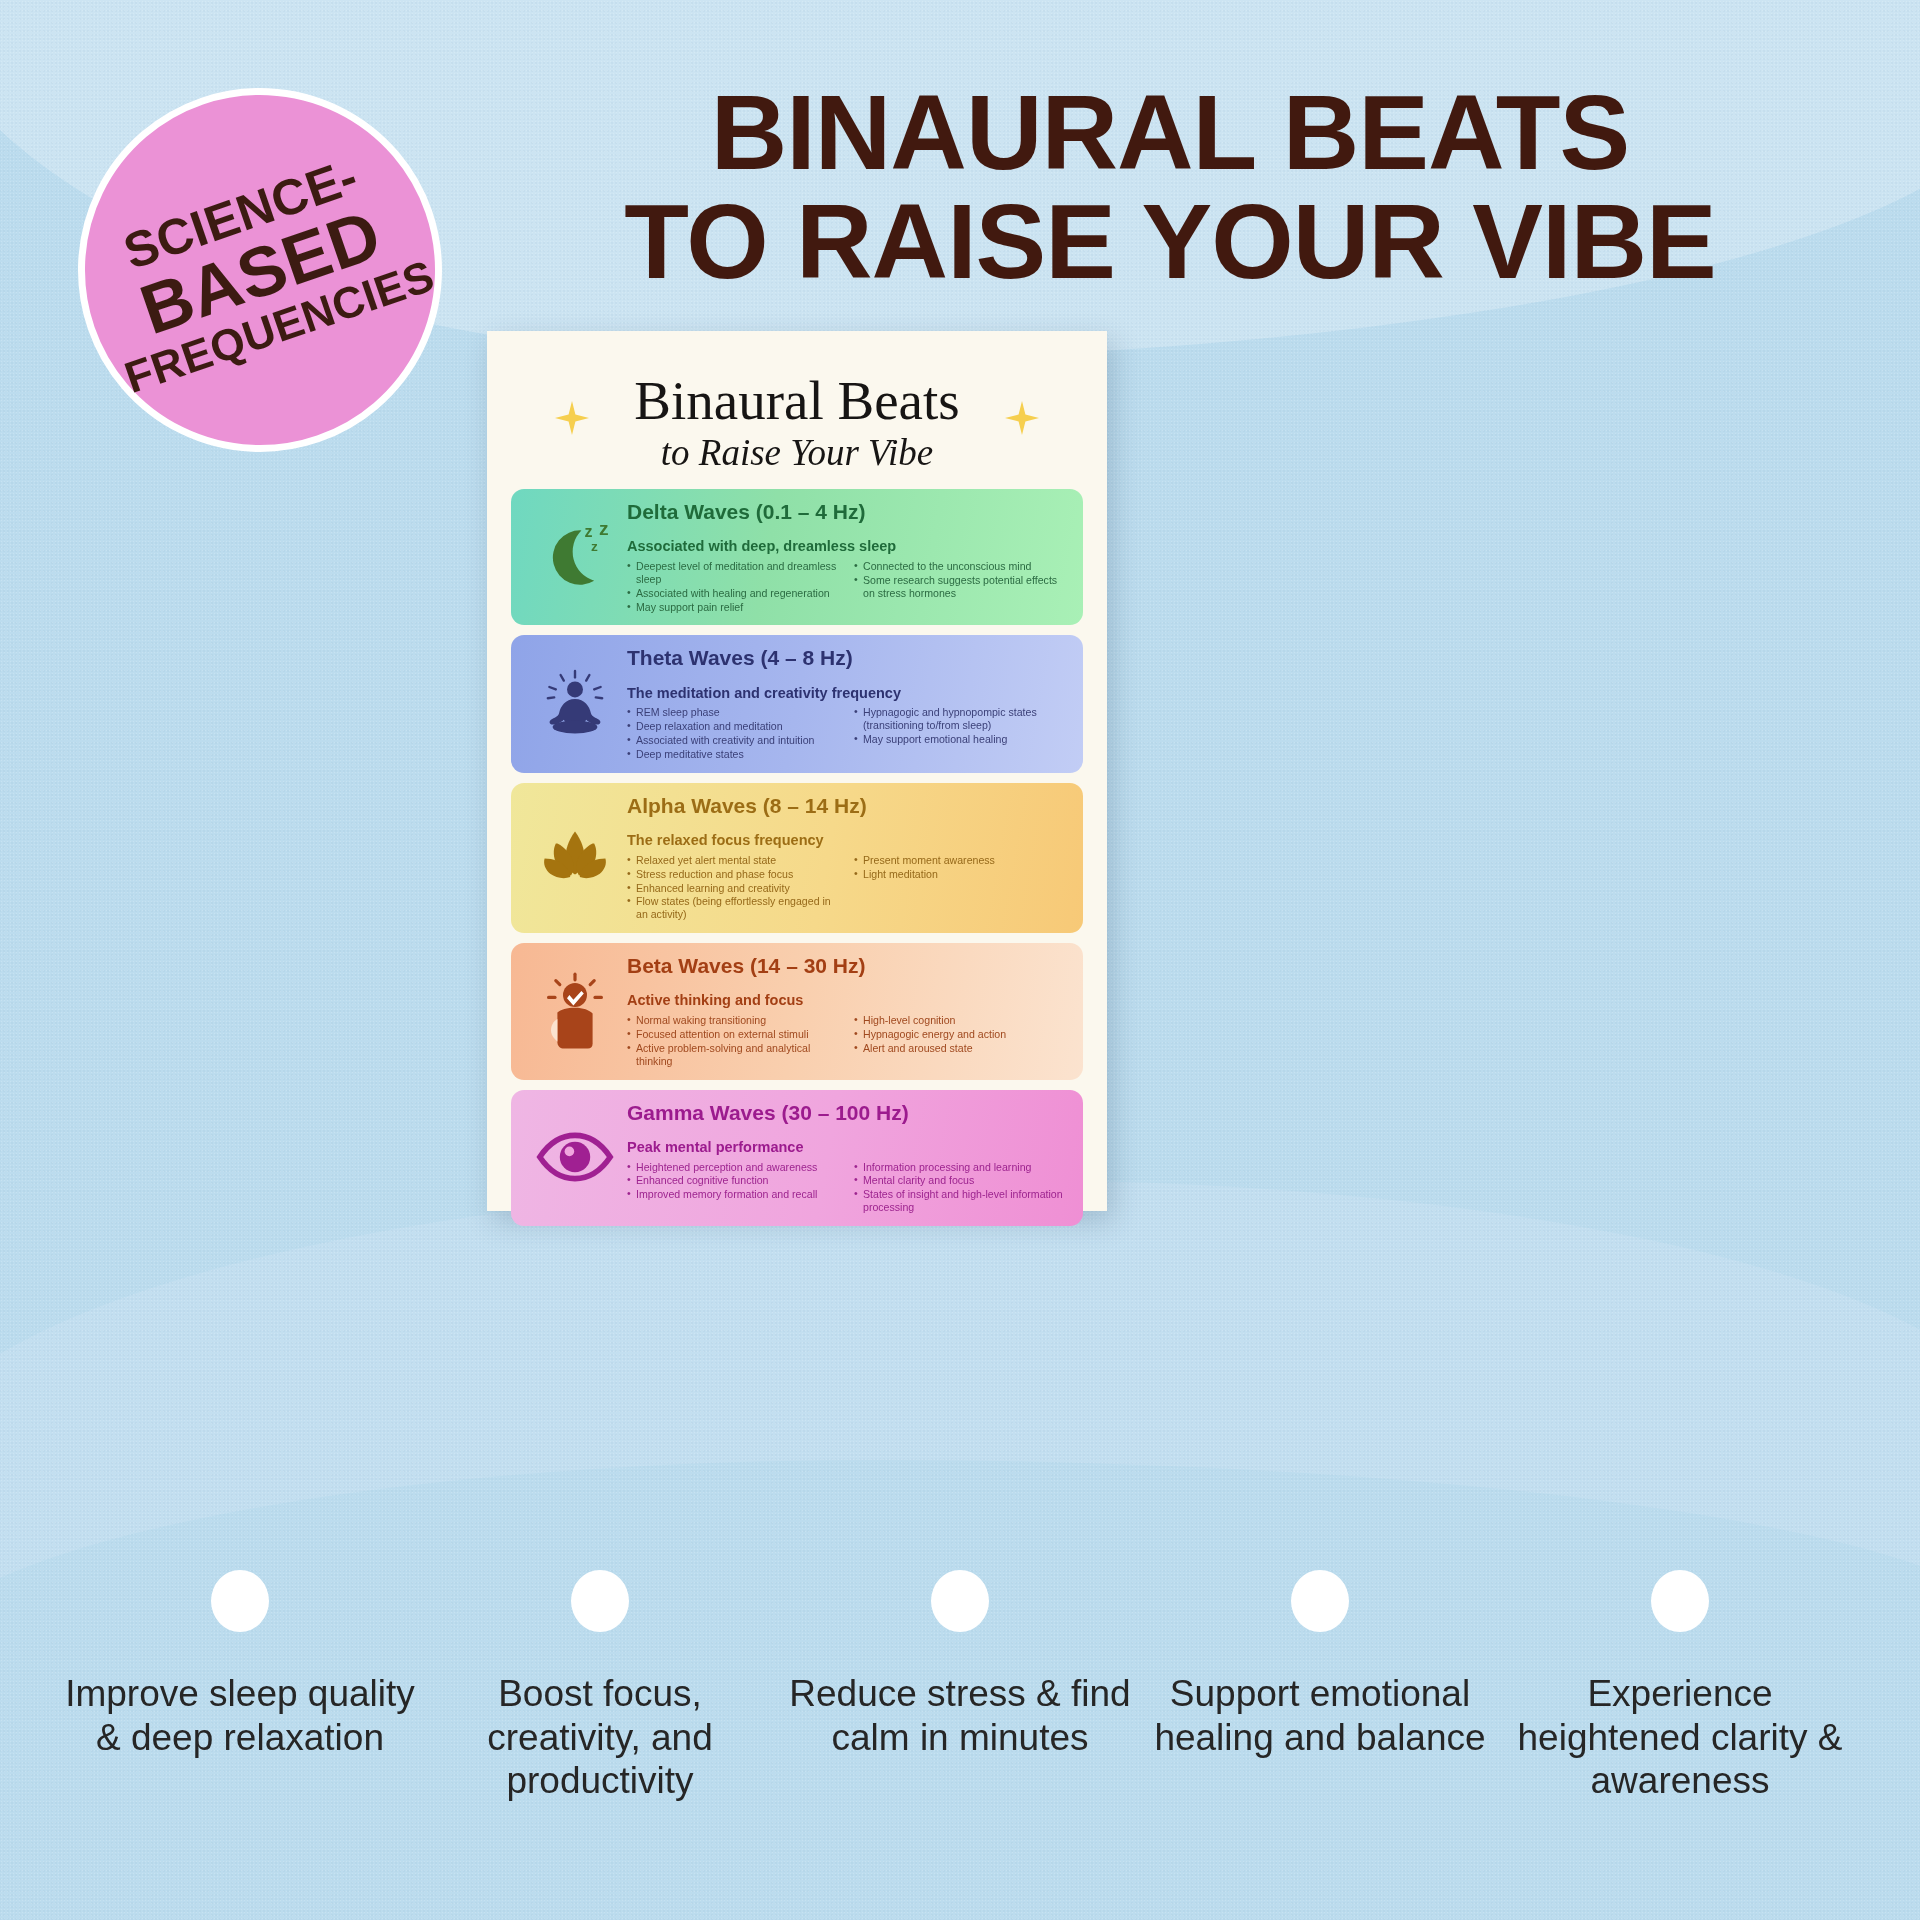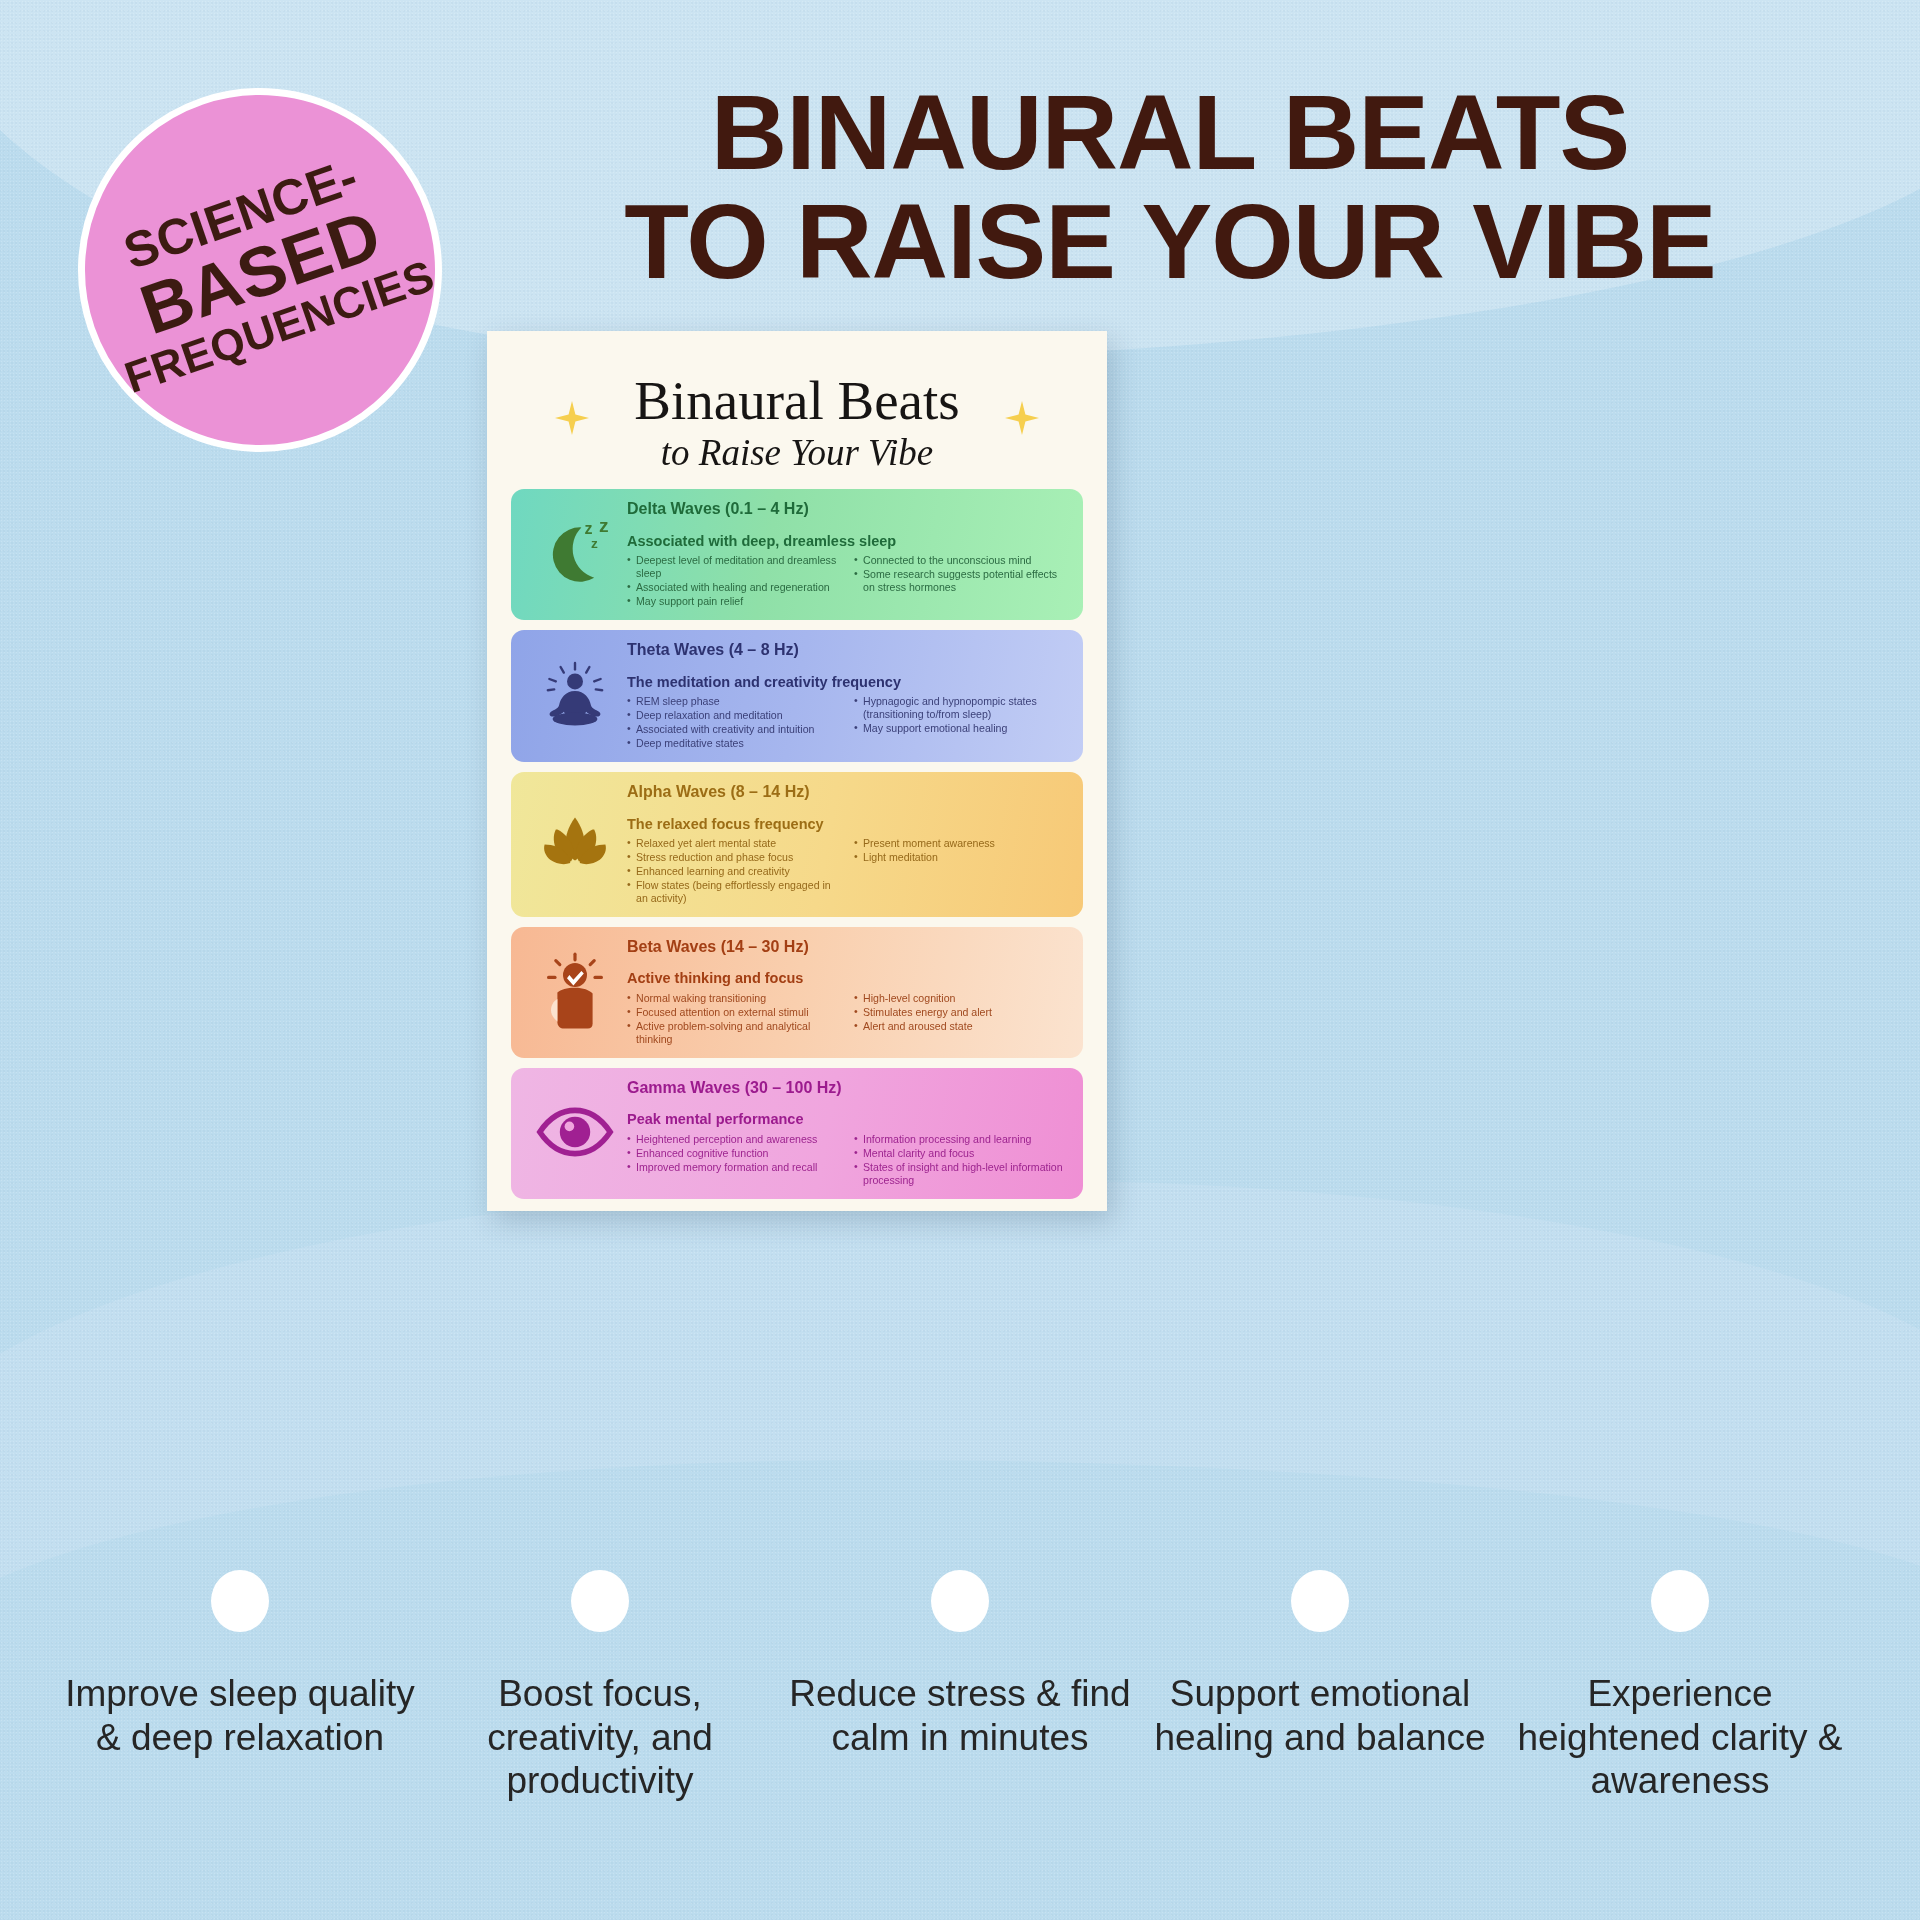--- a/index.html
+++ b/index.html
@@ -120,7 +120,7 @@
   }
   .card-icon svg { width: 80px; height: 80px; }
   .card-body { flex: 1; padding-top: 2px; }
-  .card-title { font-size: 16px; font-weight: 800; line-height: 1.1; }
+  .card-title { font-size: 21px; font-weight: 800; line-height: 1.1; }
   .card-sub { font-size: 14.5px; font-weight: 700; margin-top: 15px; line-height: 1.15; }
   .bullets {
     display: flex; gap: 10px; margin-top: 5px;

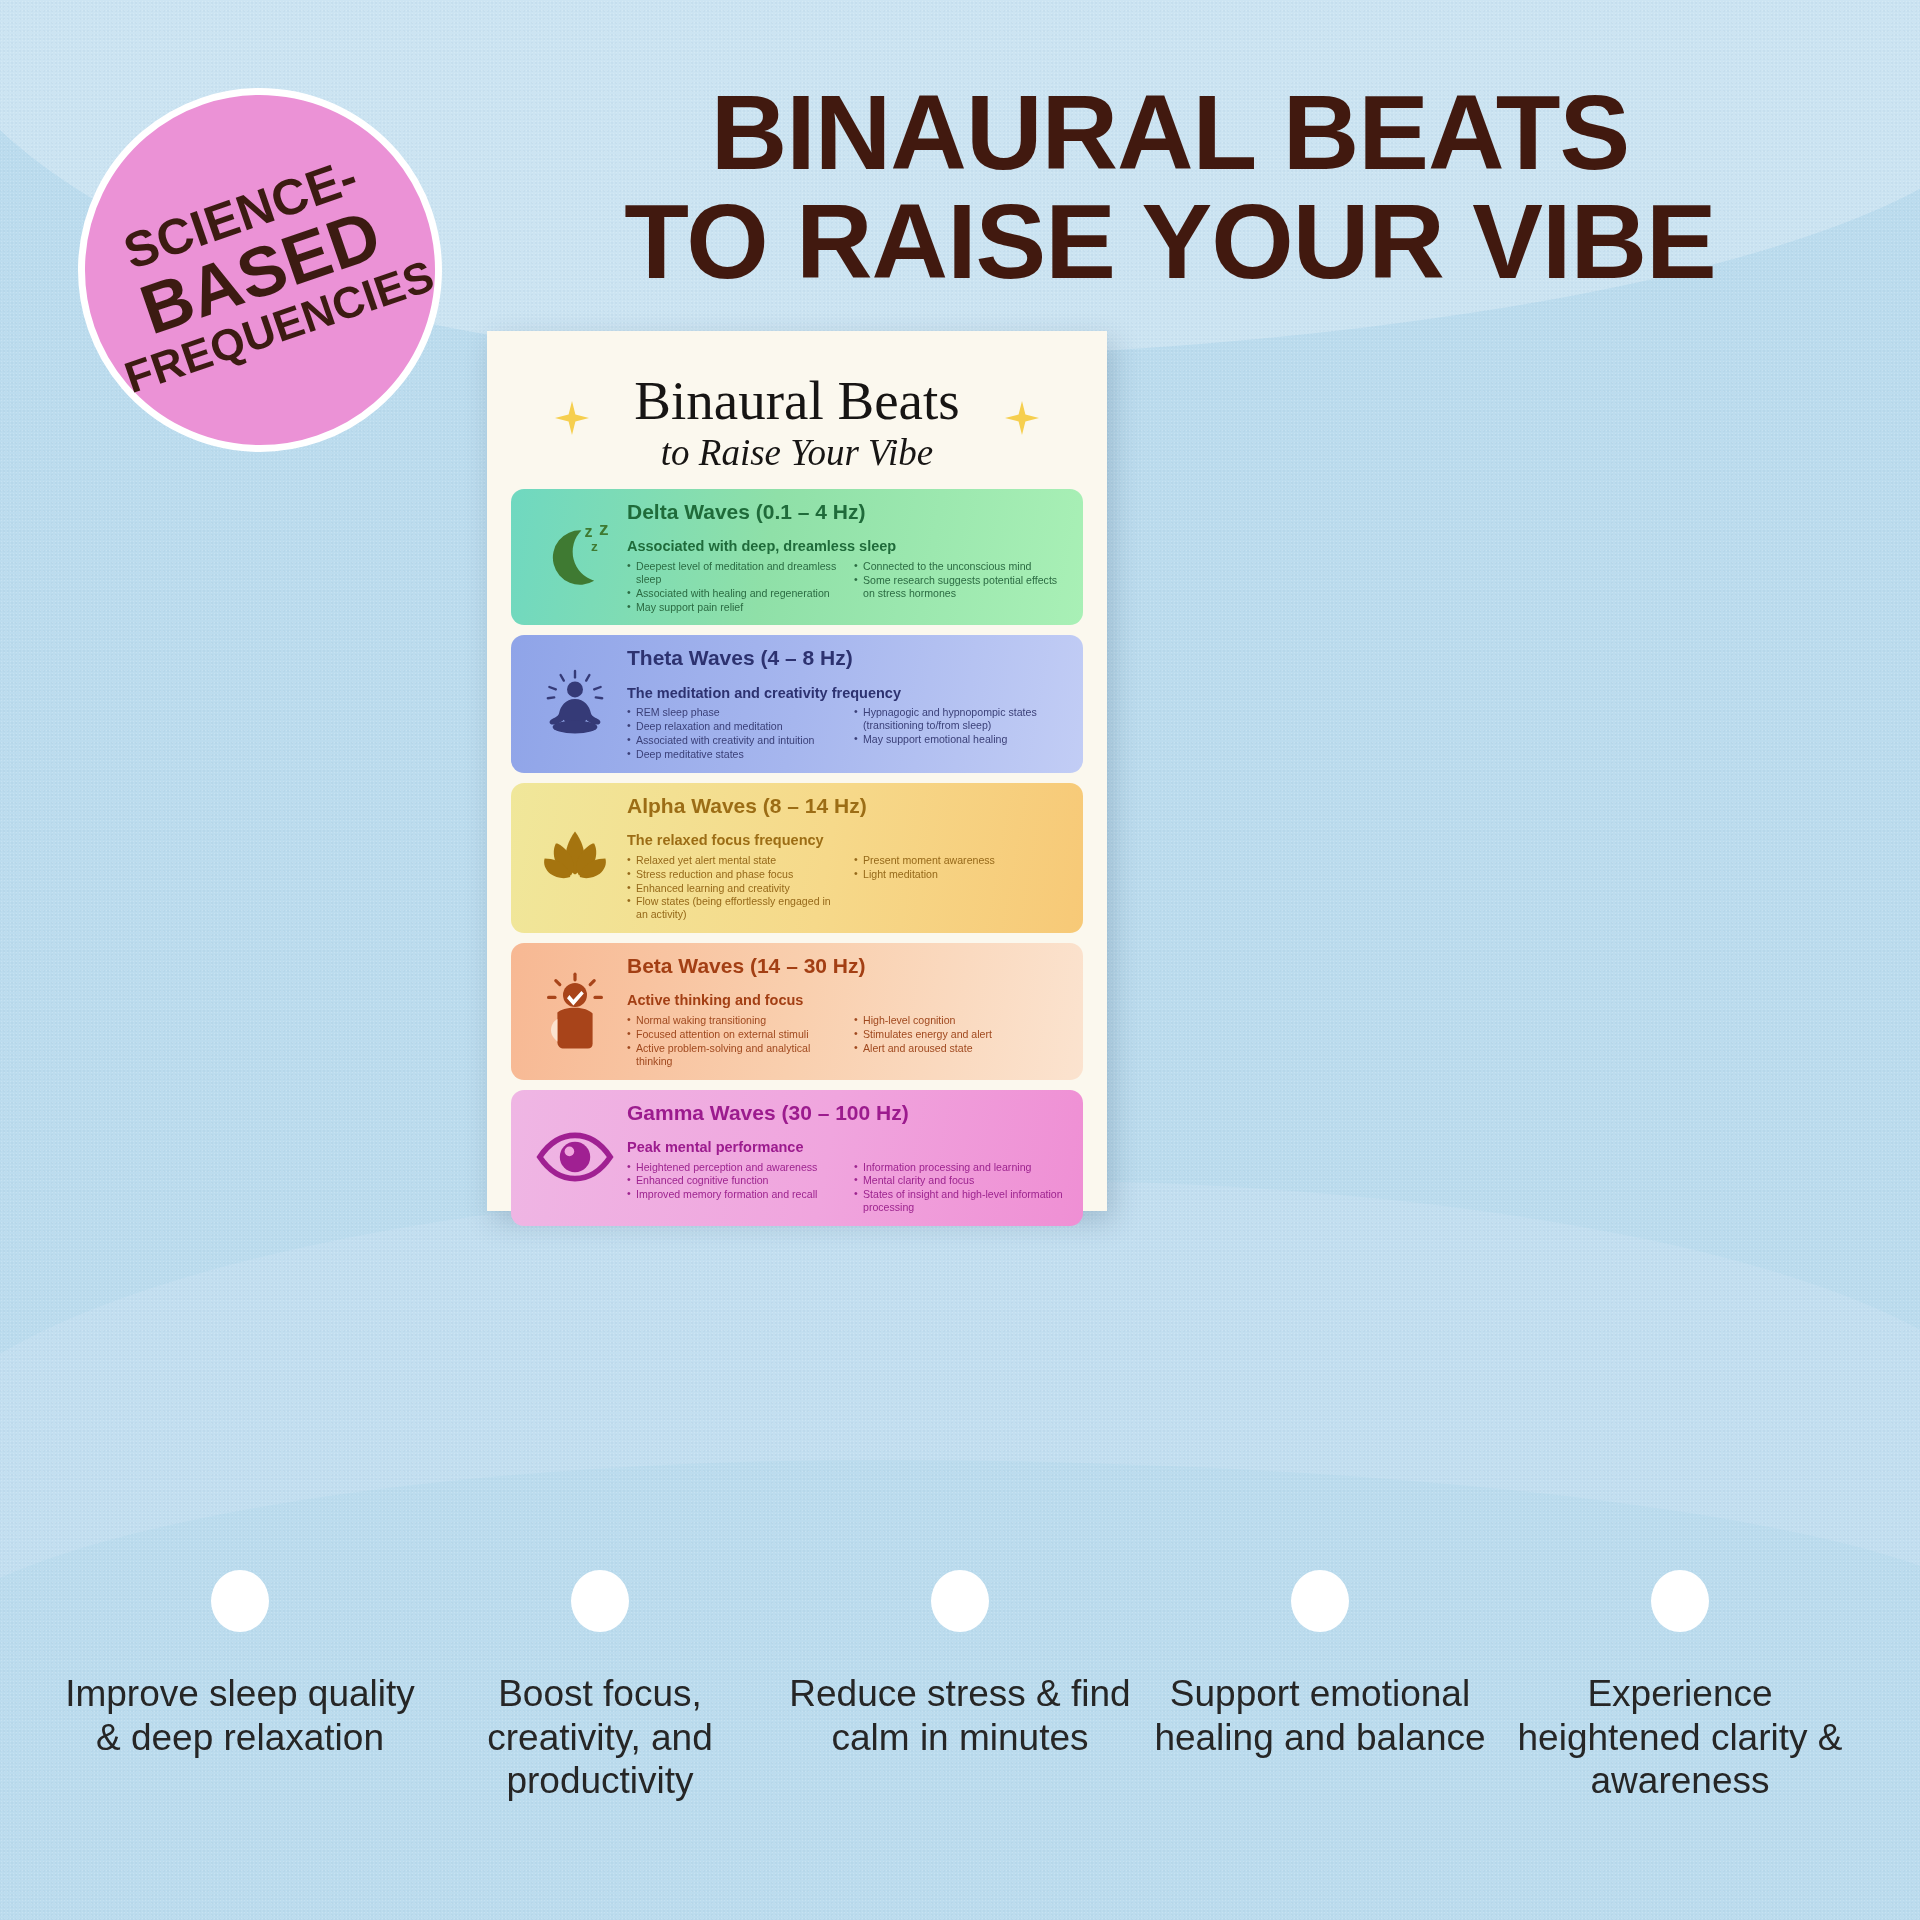--- a/index.html
+++ b/index.html
@@ -333,7 +333,7 @@
             </ul>
             <ul>
               <li>High-level cognition</li>
-              <li>Stimulates energy and alert</li>
+              <li>Hypnagogic energy and action</li>
               <li>Alert and aroused state</li>
             </ul>
           </div>

